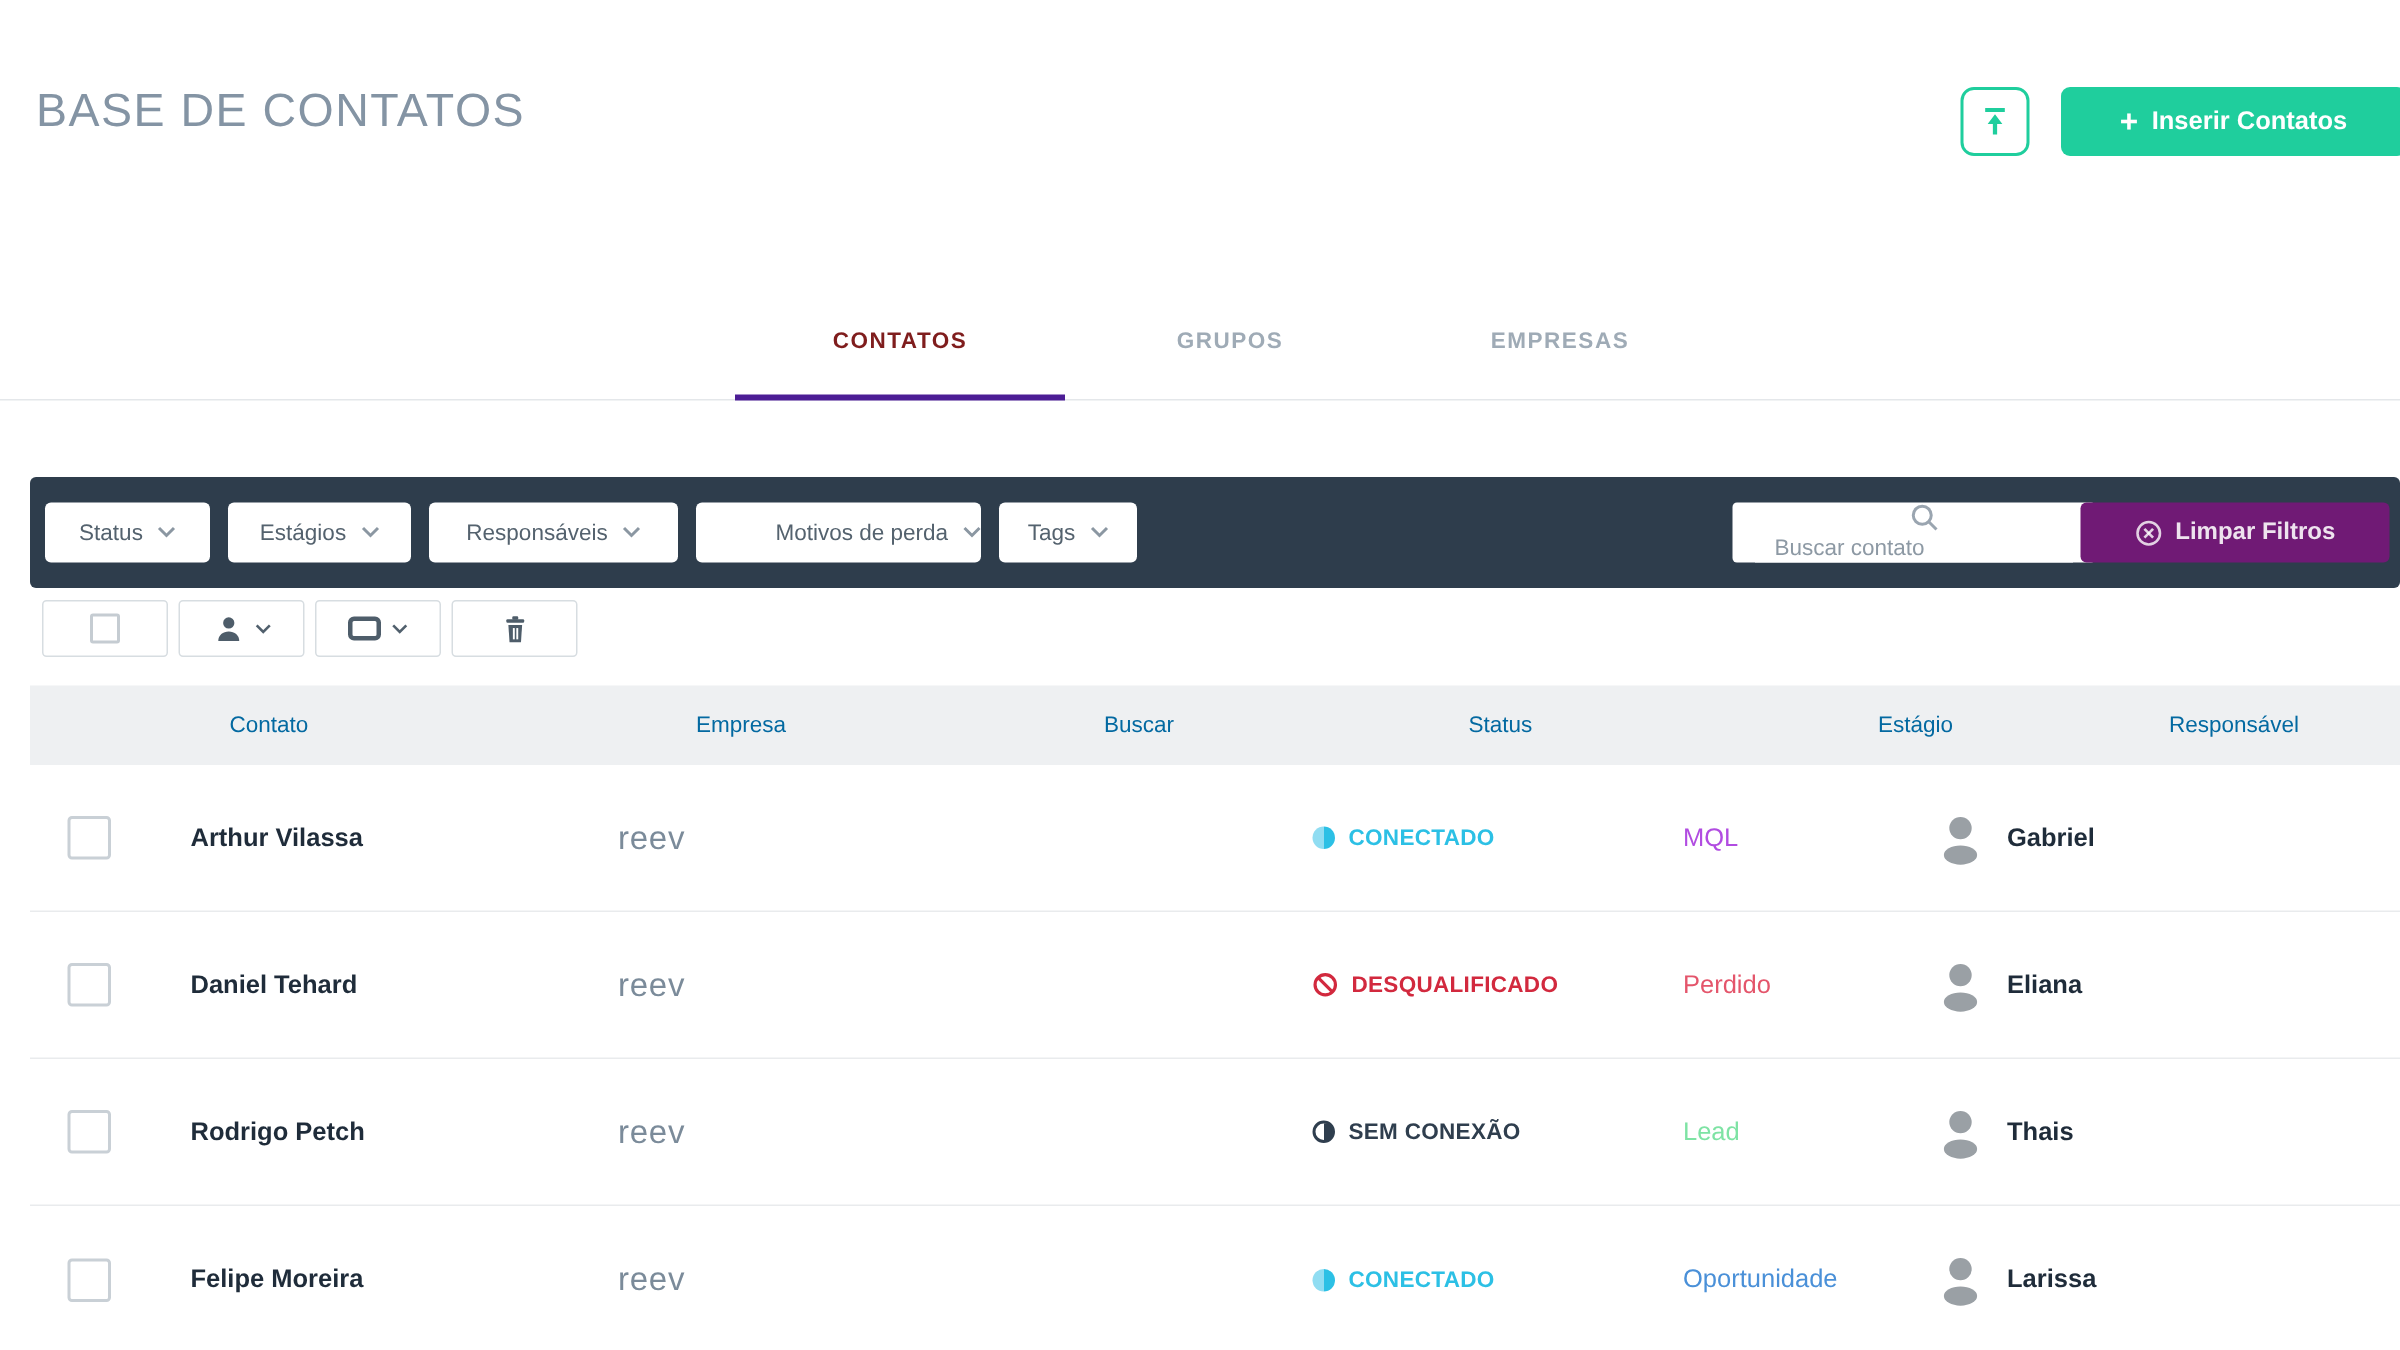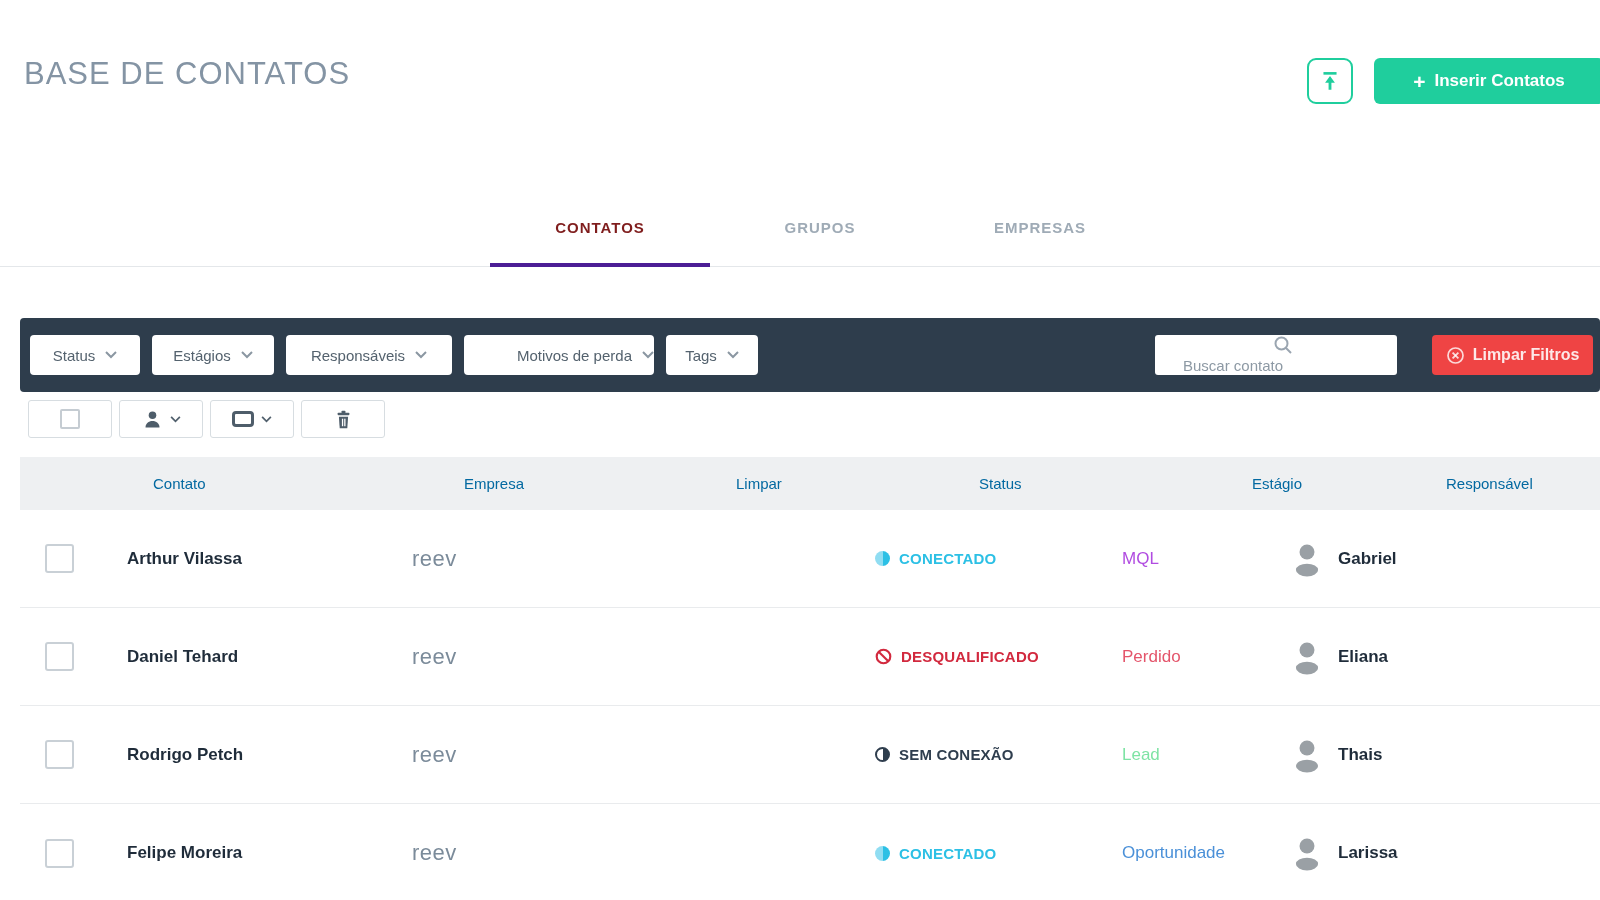--- a/index.html
+++ b/index.html
@@ -40,8 +40,8 @@
   .search-box input { border:none; outline:none; flex:1; height:100%; font-size:15px;
                       padding-left:13px; color:#42505c; font-family:inherit; }
   .search-box input::placeholder { color:#8d99a4; }
-  .clear-btn { position:absolute; right:7px; top:17px; width:161px; height:40px;
-               background:#ef4444; border:none; border-radius:4px; color:rgba(255,255,255,.88);
+  .clear-btn { position:absolute; right:7px; top:17px; width:206px; height:40px;
+               background:#701a75; border:none; border-radius:4px; color:rgba(255,255,255,.88);
                font-weight:bold; font-size:16px; display:flex; align-items:center;
                justify-content:center; gap:8px; cursor:pointer; font-family:inherit; }
 

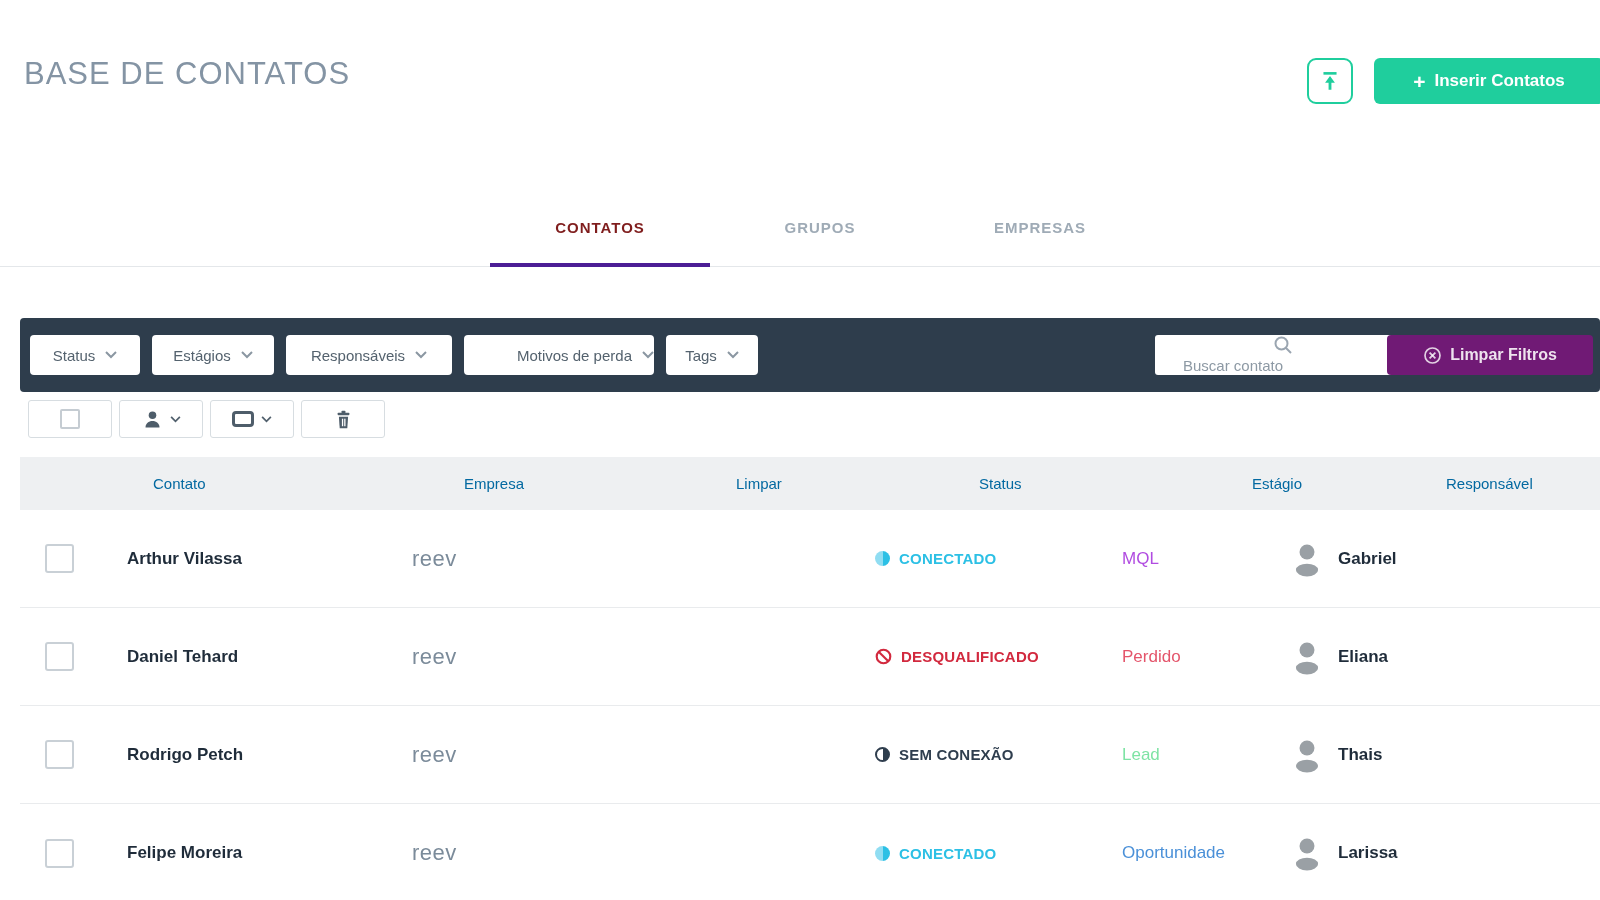--- a/index.html
+++ b/index.html
@@ -185,7 +185,7 @@
   <div></div>
   <div class="col-contato">Contato</div>
   <div class="col-empresa">Empresa</div>
-  <div class="col-fluxo">Limpar</div>
+  <div class="col-fluxo">Buscar</div>
   <div class="col-status">Status</div>
   <div class="col-estagio">Estágio</div>
   <div class="col-resp">Responsável</div>

